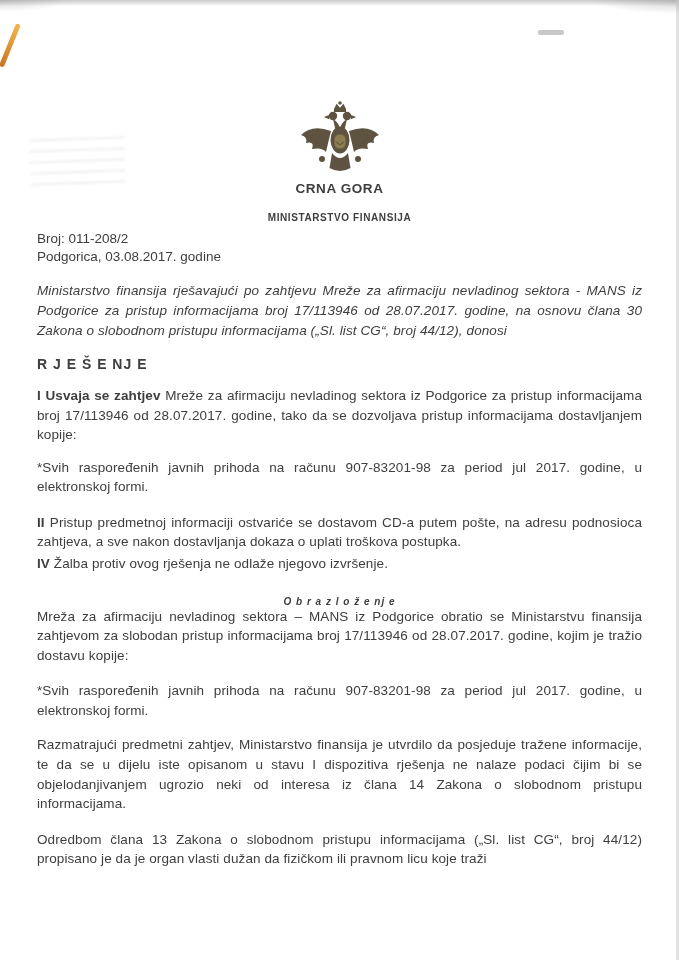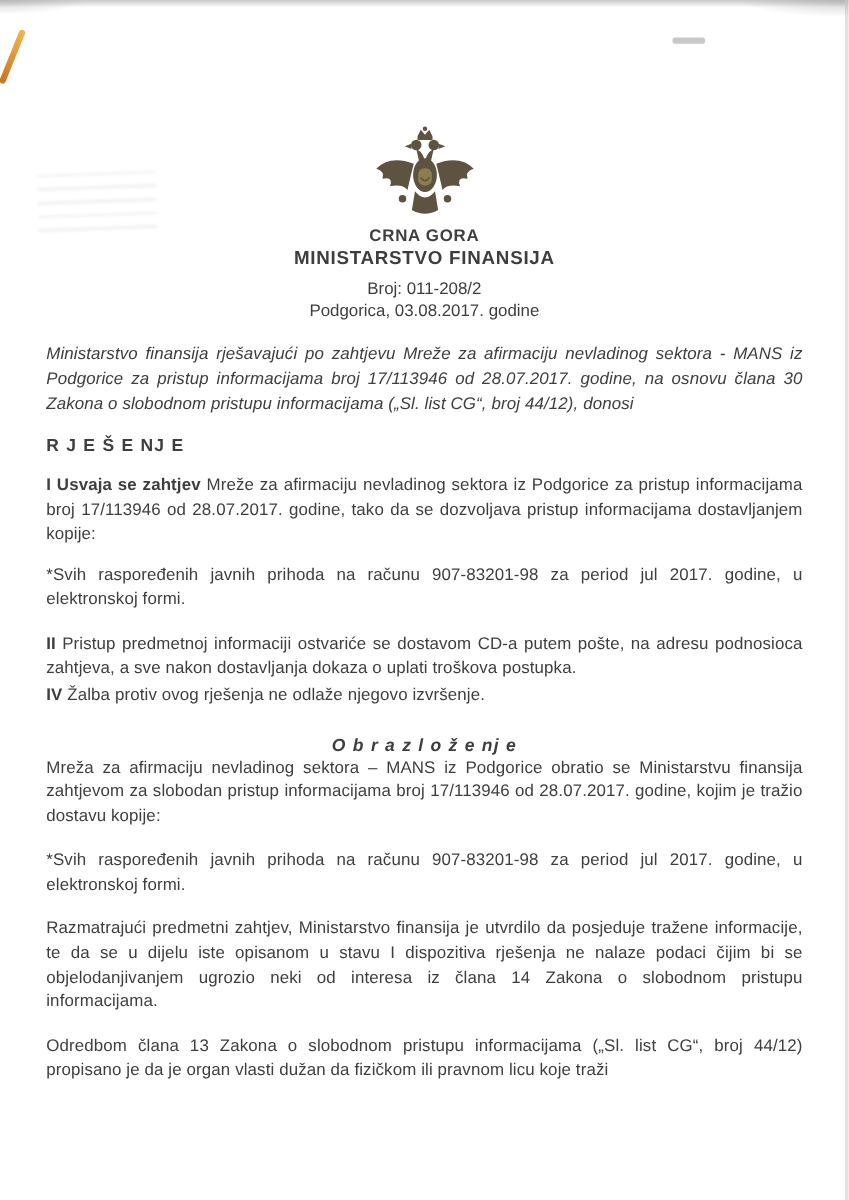--- a/index.html
+++ b/index.html
@@ -36,7 +36,7 @@
   .doc-header{padding-top:100px;text-align:center;}
   .crest{display:block;line-height:0;}
   .country{font-weight:bold;font-size:13.5px;letter-spacing:.6px;margin-top:5px;}
-  .ministry{font-weight:bold;font-size:15px;letter-spacing:.6px;margin-top:2px;text-align:center;}
+  .ministry{font-weight:bold;font-size:10px;letter-spacing:.6px;margin-top:16px;text-align:center;}
   .meta{margin-top:8px;font-size:13.5px;line-height:1.2;}
   .meta div{margin:0 0 2px 0;text-align:center;}
   p{font-size:13.5px;line-height:1.45;margin:0;text-align:justify;letter-spacing:.1px;}

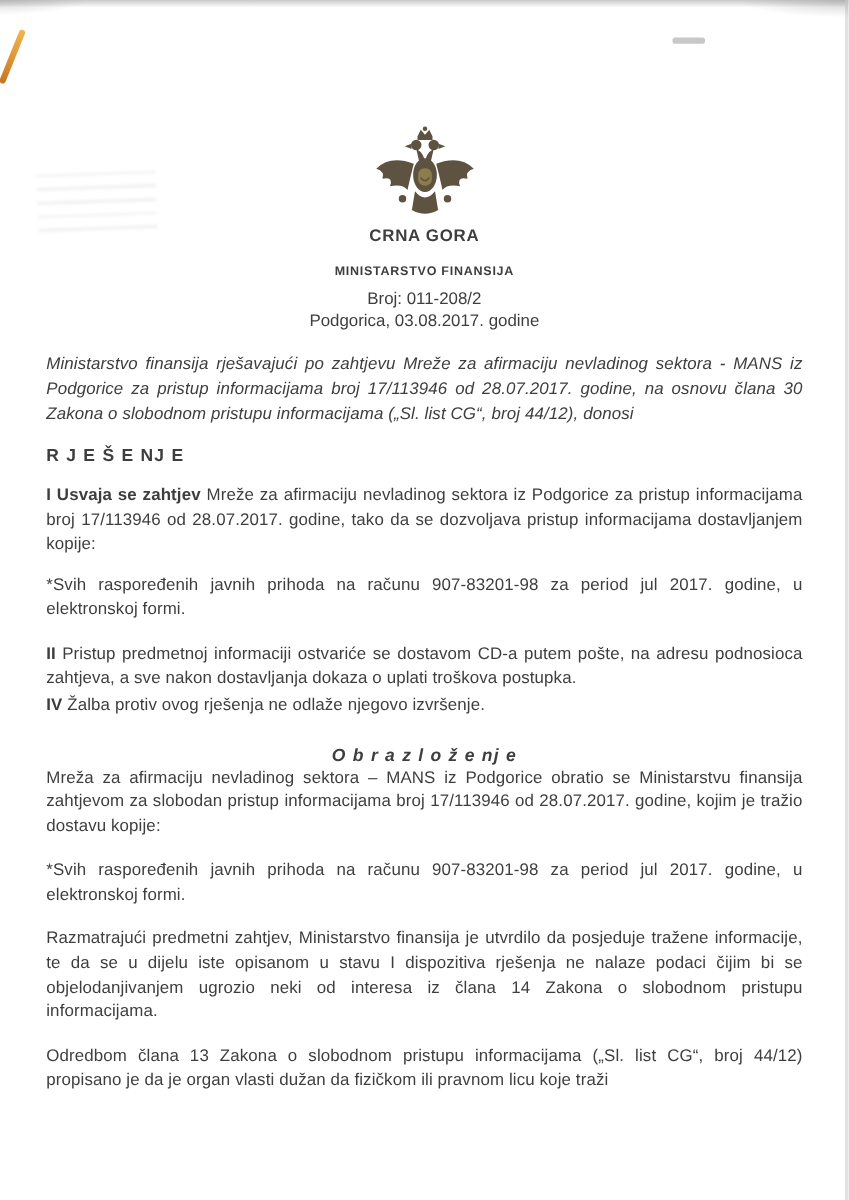--- a/index.html
+++ b/index.html
@@ -38,7 +38,7 @@
   .country{font-weight:bold;font-size:13.5px;letter-spacing:.6px;margin-top:5px;}
   .ministry{font-weight:bold;font-size:10px;letter-spacing:.6px;margin-top:16px;text-align:center;}
   .meta{margin-top:8px;font-size:13.5px;line-height:1.2;}
-  .meta div{margin:0 0 2px 0;text-align:center;}
+  .meta div{margin:0 0 2px 0;}
   p{font-size:13.5px;line-height:1.45;margin:0;text-align:justify;letter-spacing:.1px;}
   p.intro{margin-top:16px;font-style:italic;}
   .center-title{font-size:14px;font-weight:bold;margin:16px 0 0 0;letter-spacing:1px;}

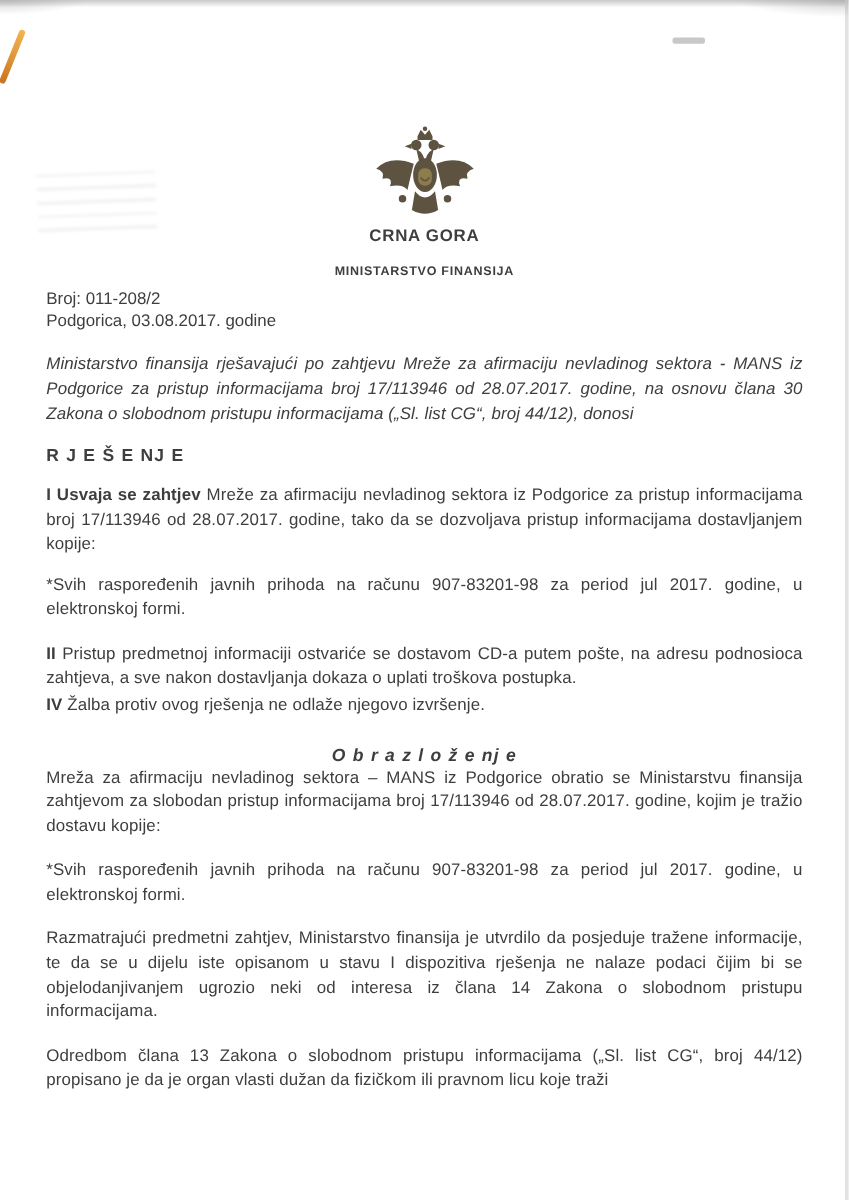--- a/index.html
+++ b/index.html
@@ -42,7 +42,7 @@
   p{font-size:13.5px;line-height:1.45;margin:0;text-align:justify;letter-spacing:.1px;}
   p.intro{margin-top:16px;font-style:italic;}
   .center-title{font-size:14px;font-weight:bold;margin:16px 0 0 0;letter-spacing:1px;}
-  .expl-title{font-size:14px;font-weight:bold;font-style:italic;text-align:center;margin:22px 0 0 0;letter-spacing:1px;}
+  .expl-title{font-size:10px;font-weight:bold;font-style:italic;text-align:center;margin:22px 0 0 0;letter-spacing:1px;}
   p.item1{margin-top:14px;}
   p.bullet{margin-top:13px;}
   p.item2{margin-top:16px;}

